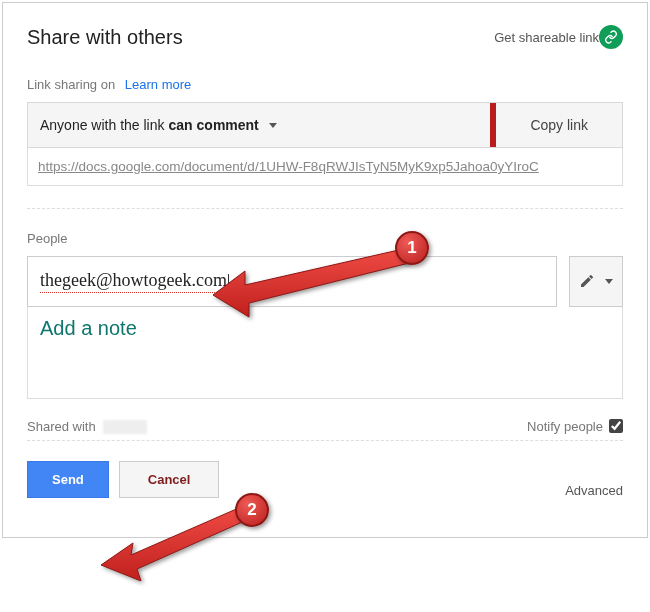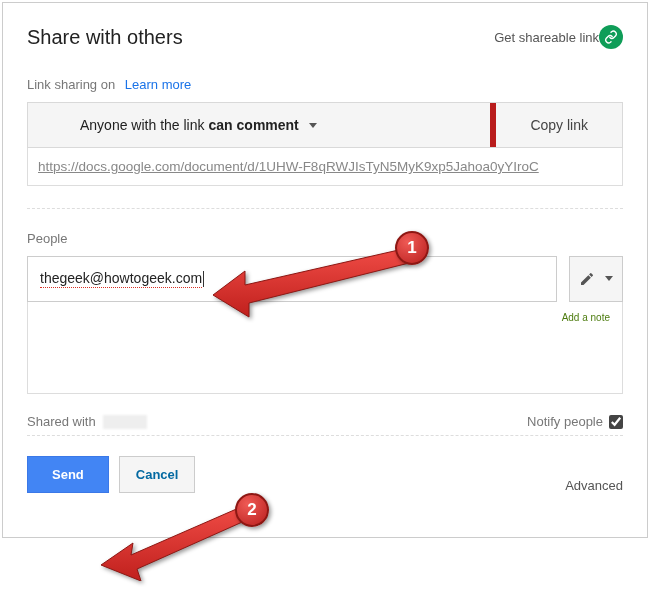--- a/index.html
+++ b/index.html
@@ -59,7 +59,6 @@
       display: flex;
       border: 1px solid #d9d9d9;
       background: #f5f5f5;
-      padding-left: 40px;
     }
     .perm-dropdown {
       flex: 1;

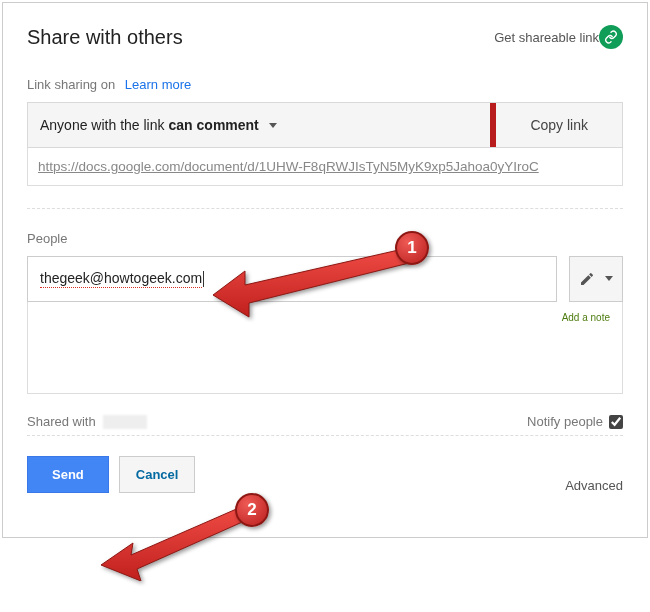--- a/index.html
+++ b/index.html
@@ -117,10 +117,11 @@
       flex: 1;
       border: 1px solid #ccc;
       padding: 13px 12px;
-      font-size: 14px;
+      font-size: 18px;
       color: #222;
       outline: none;
       position: relative;
+      font-family: Liberation Serif, serif;
     }
     .email-text {
       border-bottom: 1px dotted #d93025;

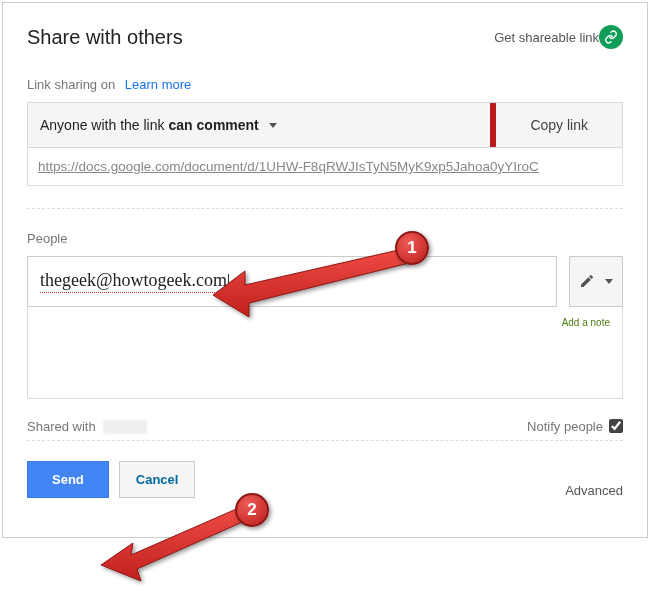--- a/index.html
+++ b/index.html
@@ -151,10 +151,9 @@
       border-top: none;
       min-height: 92px;
       padding: 10px 12px;
-      font-size: 10px;
-      color: #4d7c0f;
+      font-size: 20px;
+      color: #0f766e;
       margin-bottom: 20px;
-      text-align: right;
     }
     .shared-row {
       display: flex;

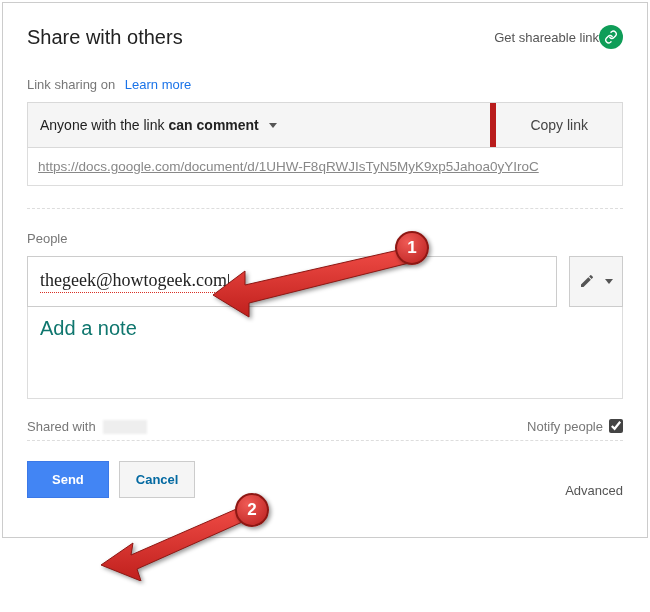--- a/index.html
+++ b/index.html
@@ -207,9 +207,9 @@
     }
     .btn-cancel {
       background: #f5f5f5;
-      color: #0369a1;
+      color: #7f1d1d;
       border: 1px solid #ccc;
-      padding: 10px 16px;
+      padding: 10px 28px;
       font-size: 13px;
       font-weight: 700;
       cursor: pointer;

